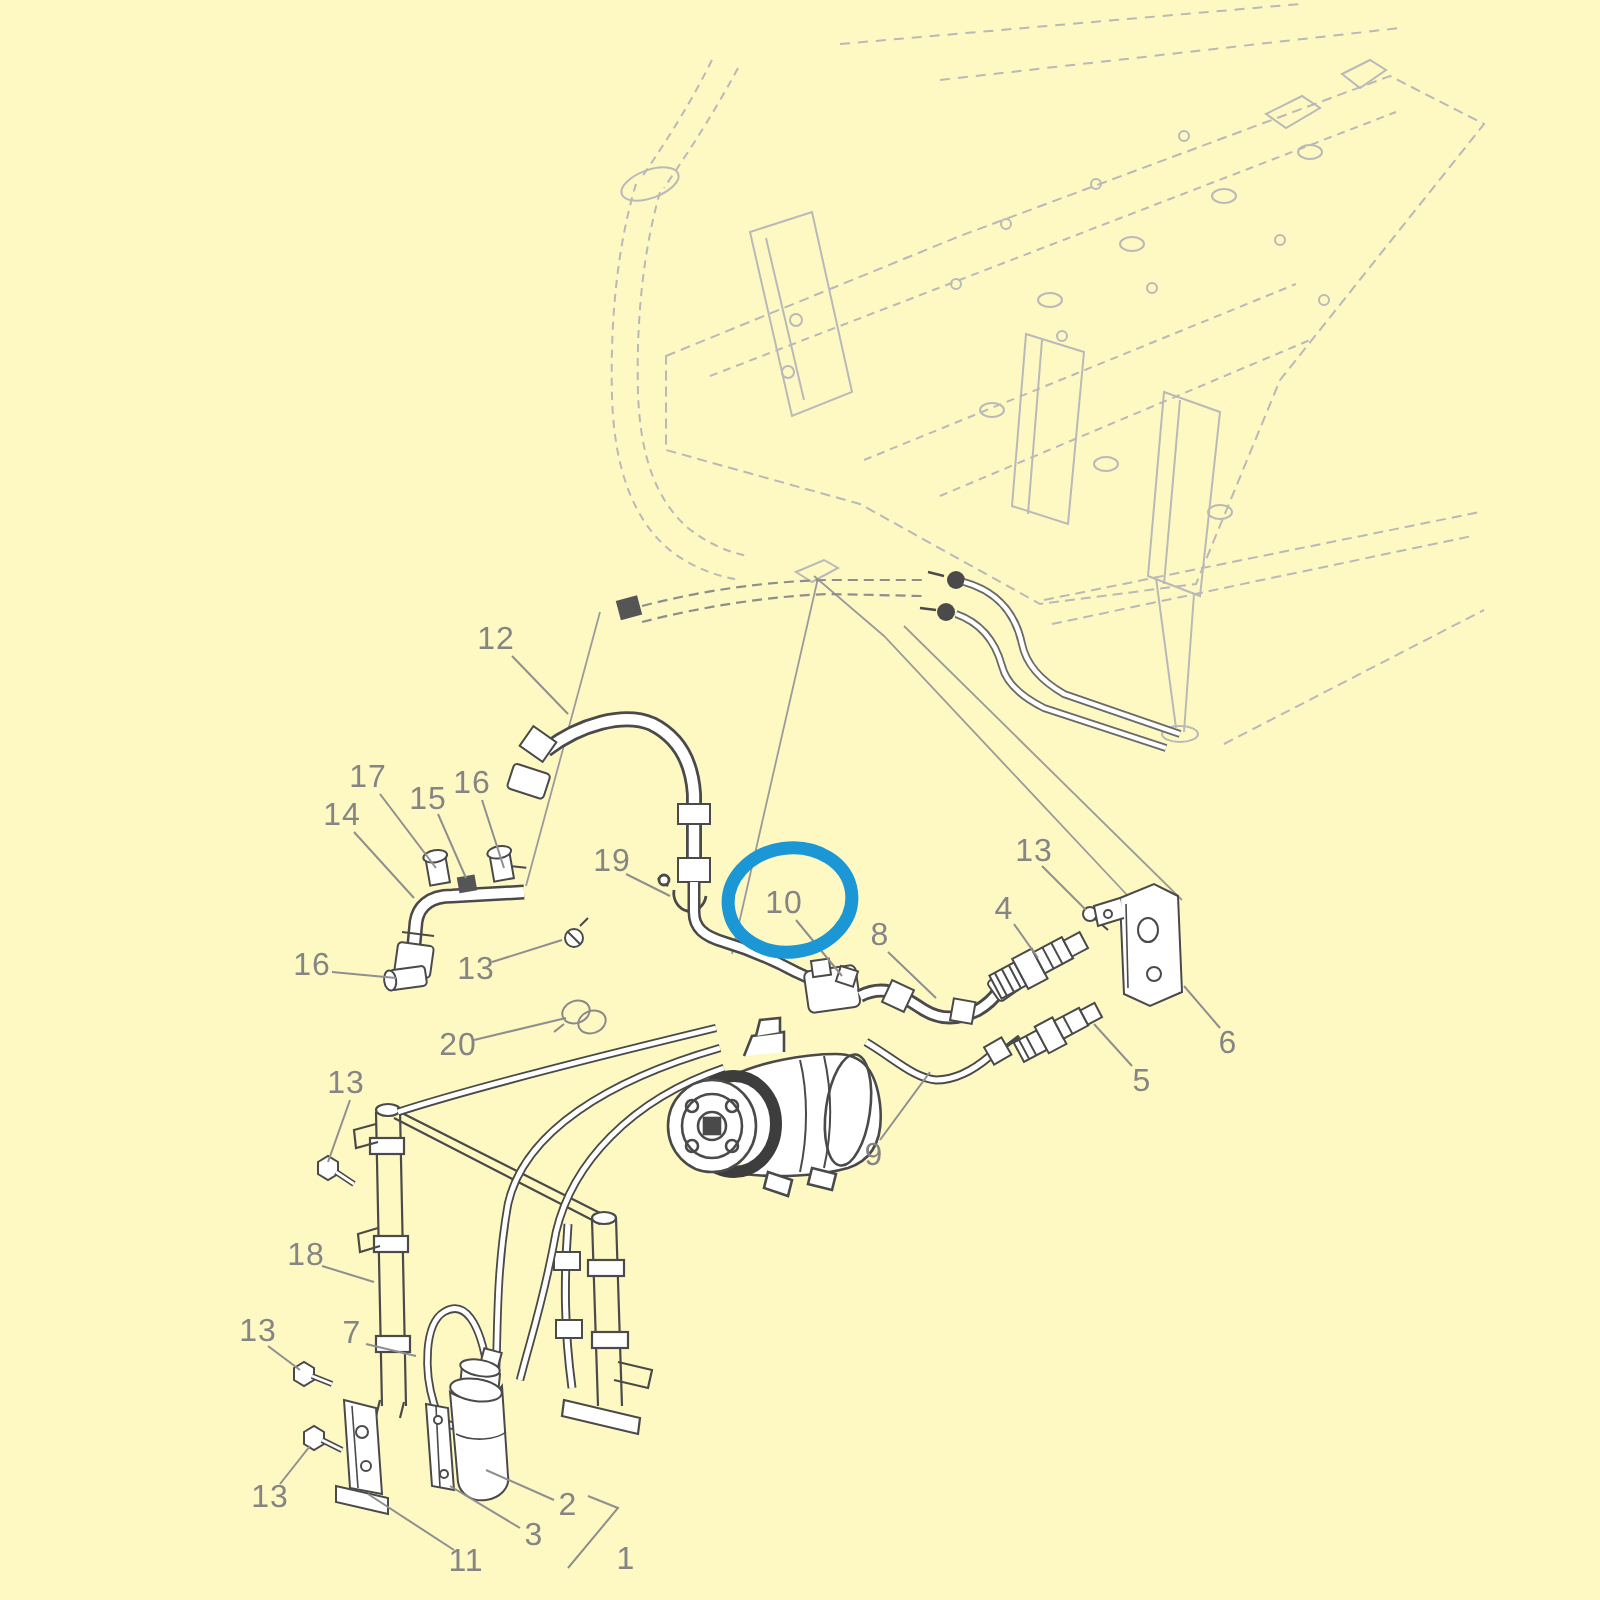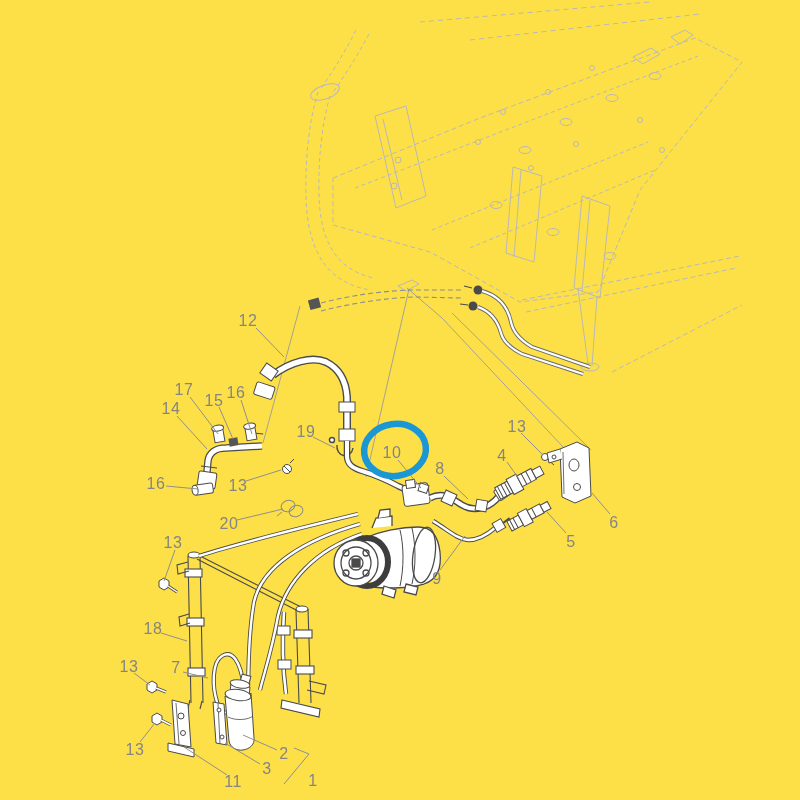--- a/index.html
+++ b/index.html
@@ -4,7 +4,7 @@
 <style>
   html,body{margin:0;padding:0;background:#ffffff;}
   body{width:800px;height:800px;overflow:hidden;font-family:"Liberation Sans",sans-serif;}
-  #stage{position:relative;width:800px;height:800px;background:#fde047;}
+  #stage{position:relative;width:800px;height:800px;background:#fef9c3;}
   svg{display:block;}
   text.callout{font-family:"Liberation Sans",sans-serif;letter-spacing:0.5px;}
 </style>

